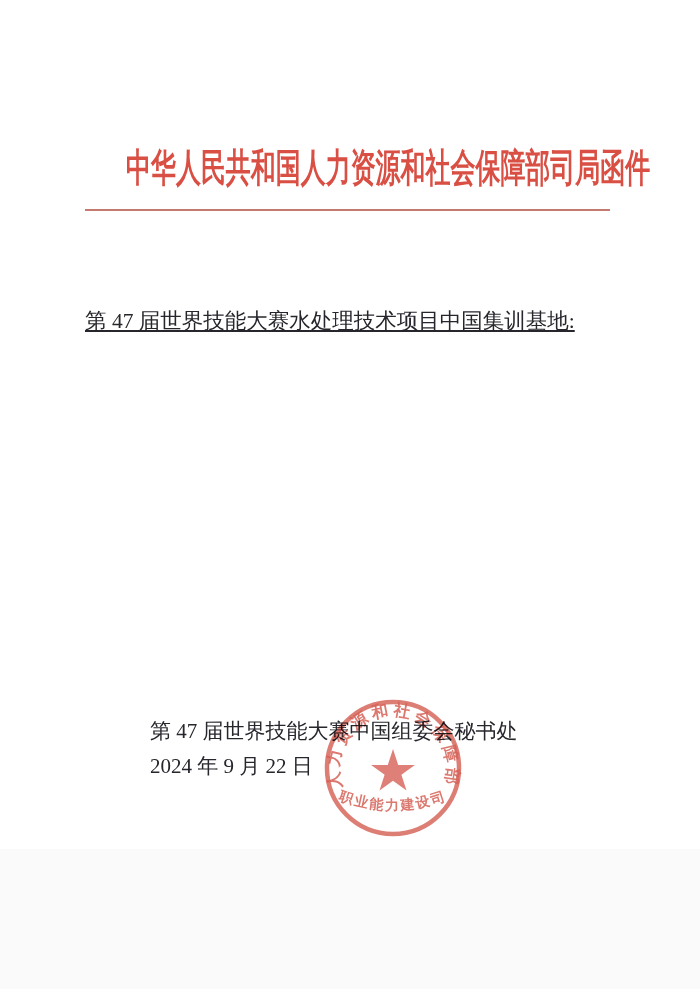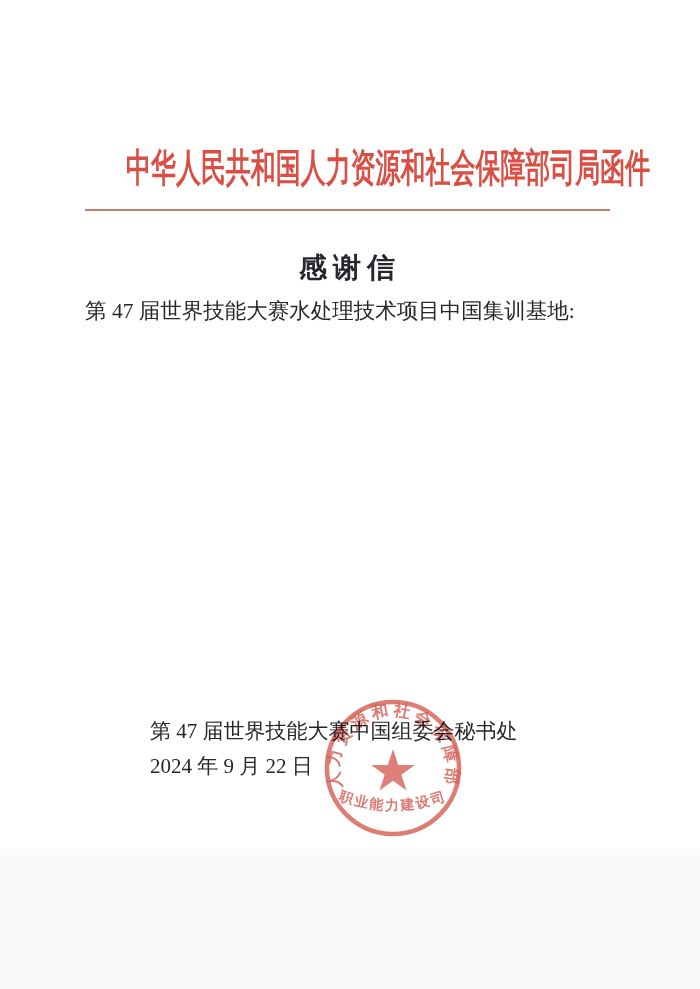--- a/index.html
+++ b/index.html
@@ -92,7 +92,6 @@
 
   <div class="red-rule"></div>
 
-  <h2 class="doc-title">感谢信</h2>
 
   <main class="body-block">
     <p class="salutation">第 47 届世界技能大赛水处理技术项目中国集训基地:</p>

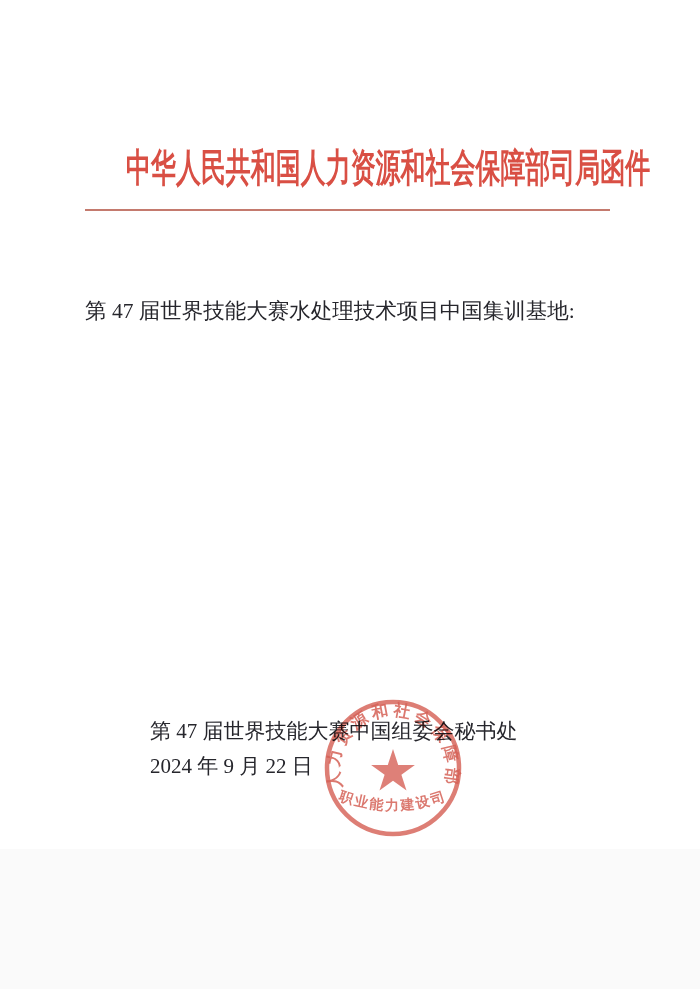--- a/index.html
+++ b/index.html
@@ -40,10 +40,11 @@
     color:var(--body-text);
   }
   .body-block{
-    position:absolute;left:85px;top:295px;width:532px;
+    position:absolute;left:85px;top:305px;width:532px;
     font-size:21.5px;line-height:33.4px;
     text-align:justify;
     text-justify:inter-character;
+    text-decoration:underline;
   }
   .body-block p{margin:0;}
   .body-block p.indent{text-indent:58px;}

